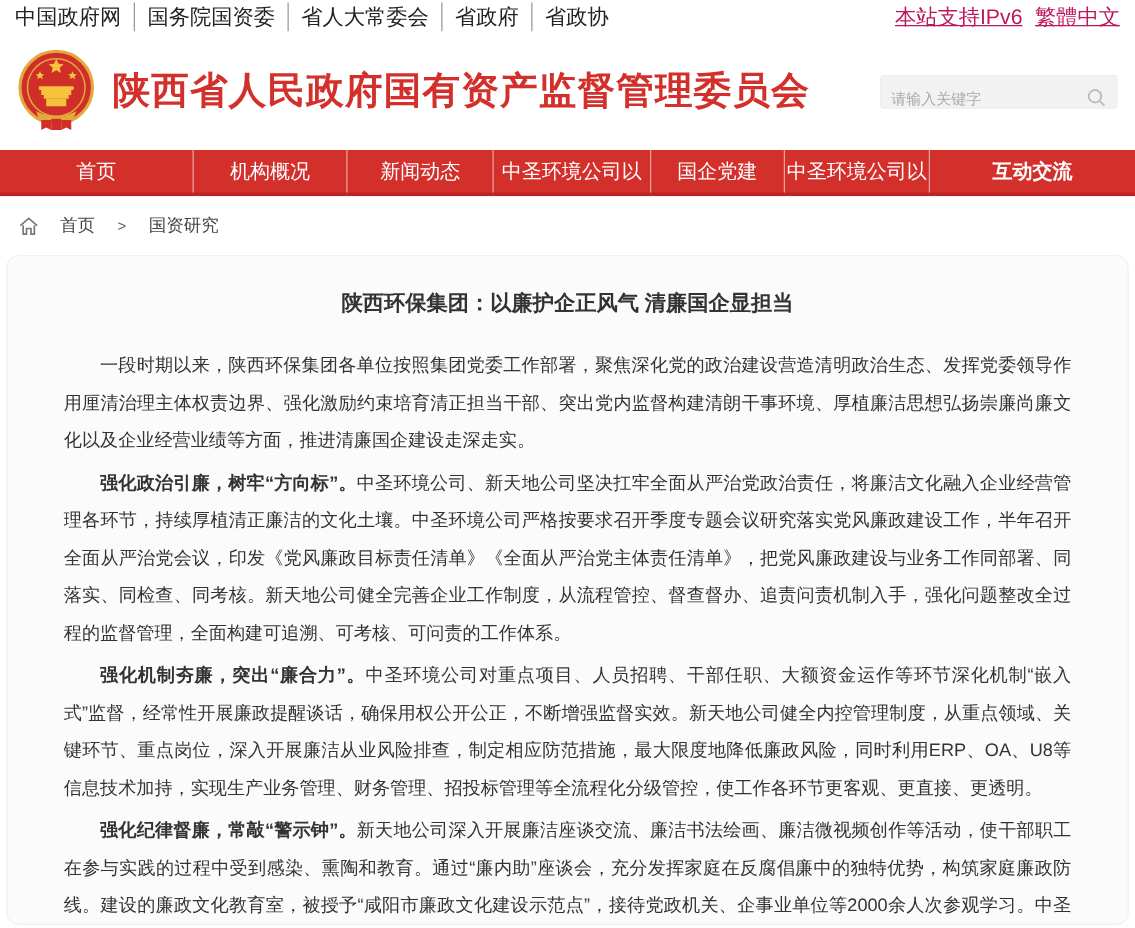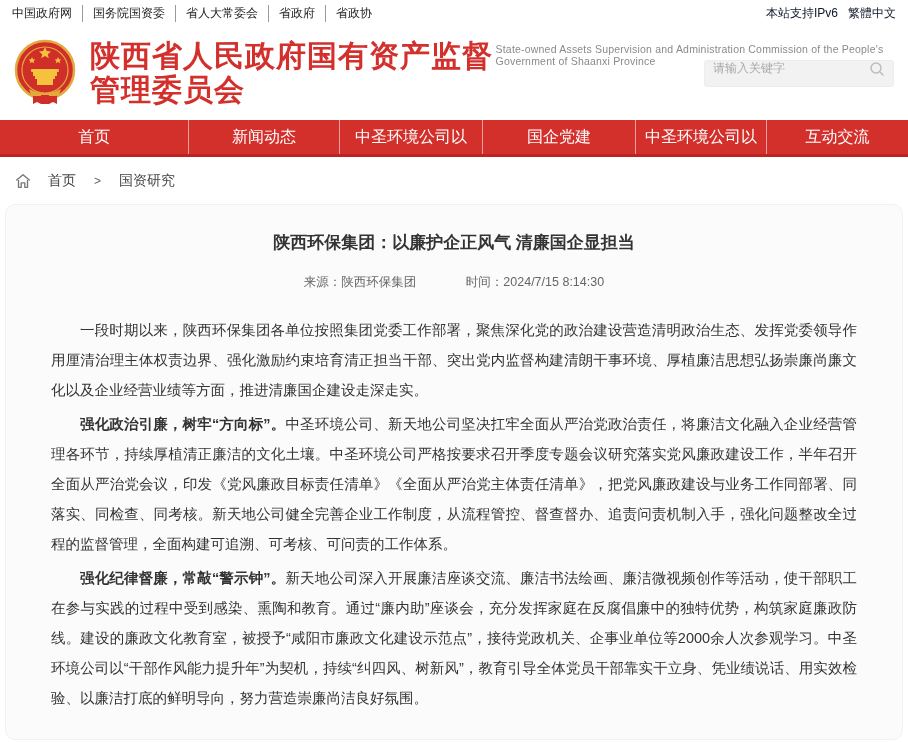--- a/index.html
+++ b/index.html
@@ -8,7 +8,7 @@
 
   
   .topbar { height:26px; display:flex; justify-content:space-between;
-    padding:0 12px; font-size:12px; color:#333; background:#fff; }
+    padding:0 12px; font-size:17px; color:#333; background:#fff; }
   .topbar-left { display:flex; align-items:center; }
   .topbar-left .tlink { padding:0 10px; cursor:pointer; color:#222; }
   .topbar-left .tlink:first-child { padding-left:0; }

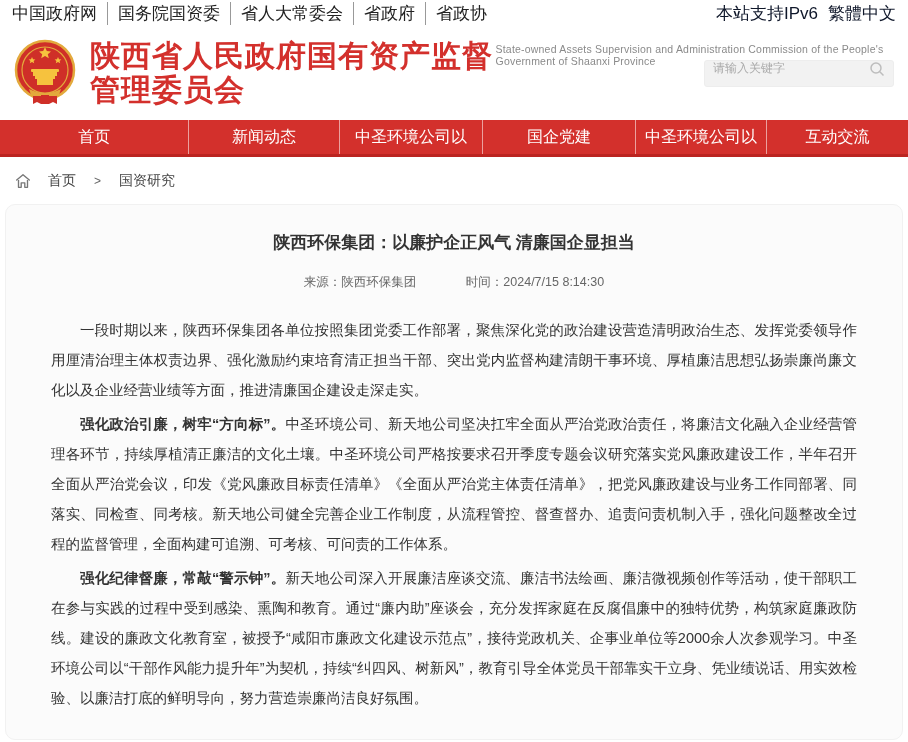--- a/index.html
+++ b/index.html
@@ -13,7 +13,7 @@
   .topbar-left .tlink { padding:0 10px; cursor:pointer; color:#222; }
   .topbar-left .tlink:first-child { padding-left:0; }
   .topbar-left .tlink:not(:last-child) { border-right:1px solid #999; }
-  .topbar-right { display:flex; align-items:center; gap:10px; color:#0f172a; }
+  .topbar-right { display:flex; align-items:center; gap:10px; color:#be185d;text-decoration:underline; }
   .topbar-right .tlink { cursor:pointer; }
 
   

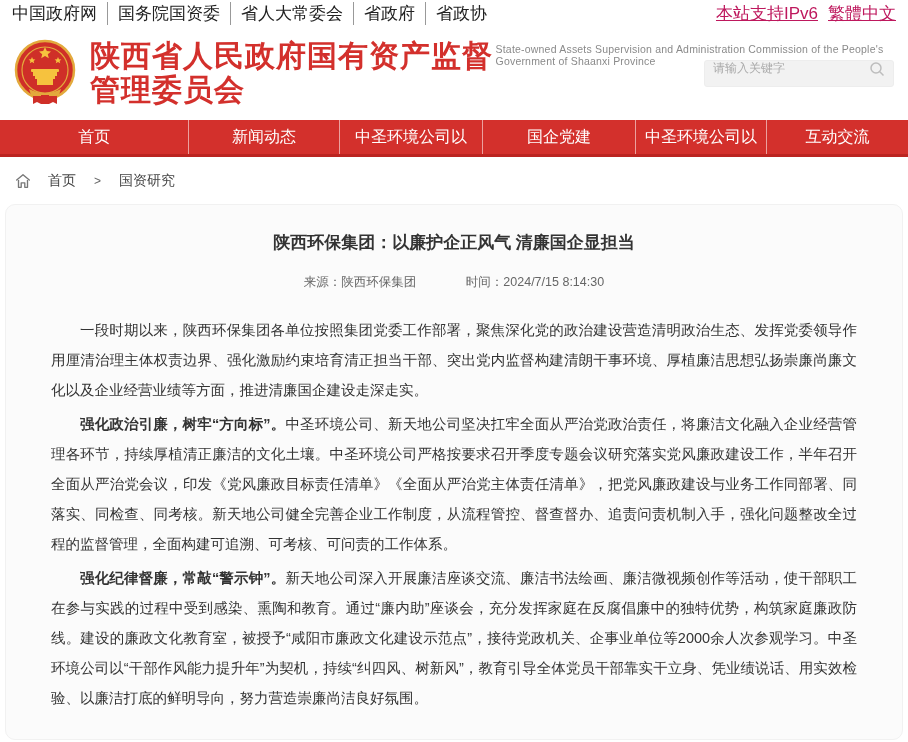--- a/index.html
+++ b/index.html
@@ -92,7 +92,6 @@
   </svg>
   <div class="brand">
     <div class="brand-title">陕西省人民政府国有资产监督管理委员会</div>
-    <div class="brand-sub">State-owned Assets Supervision and Administration Commission of the People's Government of Shaanxi Province</div>
   </div>
   <div class="searchbox">
     <input type="text" placeholder="请输入关键字" style="">

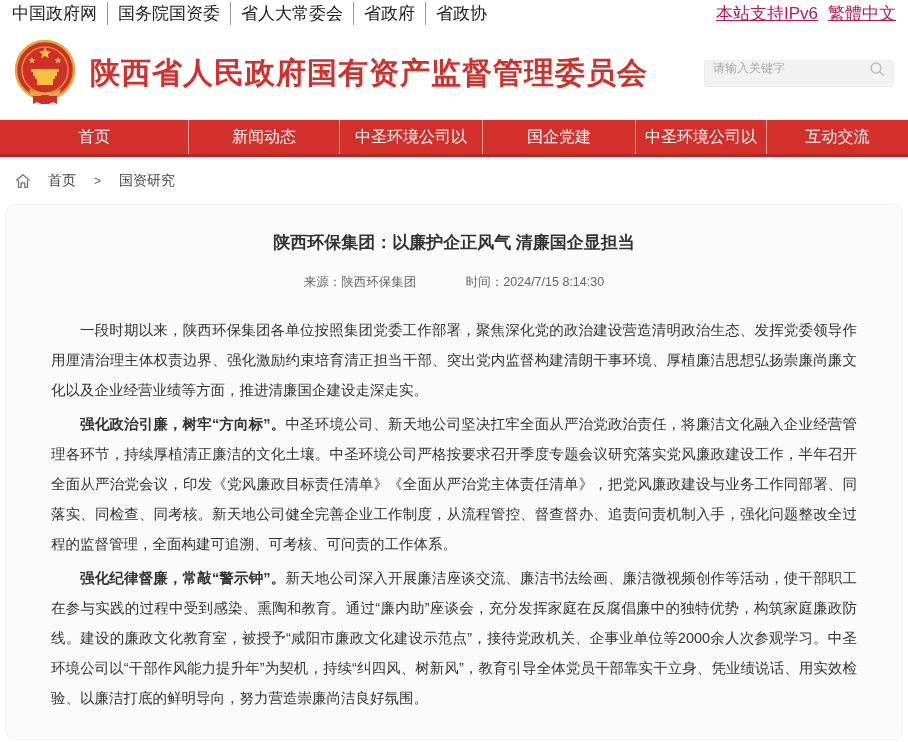--- a/index.html
+++ b/index.html
@@ -24,7 +24,7 @@
   .brand-sub { font-size:10.5px; color:#8a8a8a; margin-top:4px; letter-spacing:0.2px; }
   .searchbox { position:absolute; right:14px; top:34px; width:190px; height:27px;
     background:#f2f2f2; border:1px solid #ededed; border-radius:3px;
-    display:flex; align-items:flex-start; padding:0 8px; }
+    display:flex; align-items:flex-end; padding:0 8px; }
   .searchbox input { flex:1; border:none; outline:none; background:transparent;
     font-size:12px; color:#333; font-family:inherit; }
   .searchbox input::placeholder { color:#aaa; }

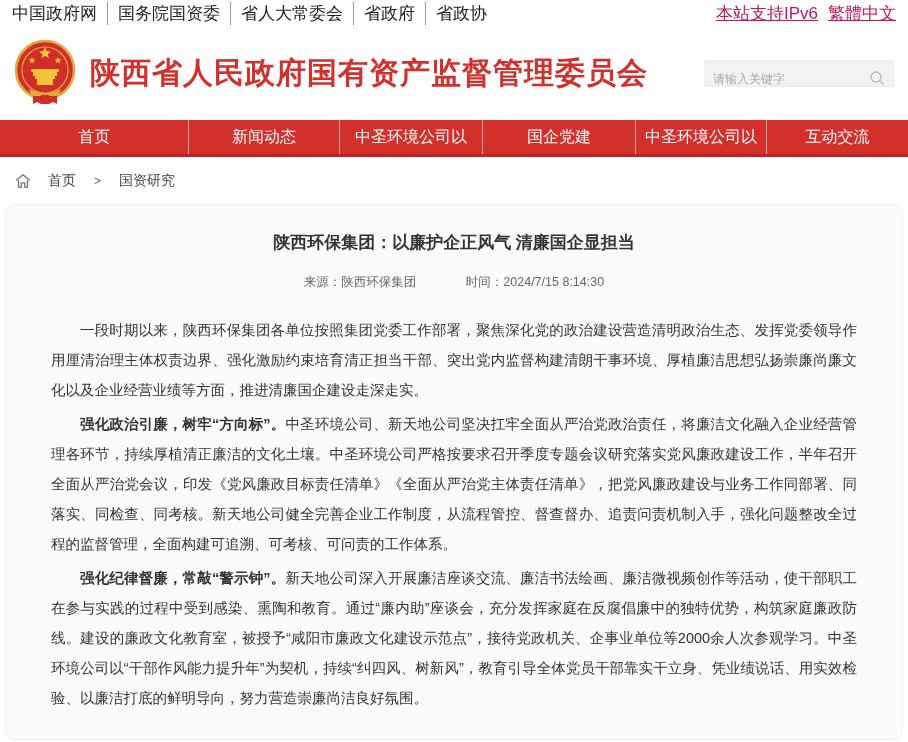--- a/index.html
+++ b/index.html
@@ -104,6 +104,7 @@
 
 <div class="nav">
   <div class="nav-item">首页</div>
+  <div class="nav-item">机构概况</div>
   <div class="nav-item">新闻动态</div>
   <div class="nav-item">中圣环境公司以</div>
   <div class="nav-item">国企党建</div>

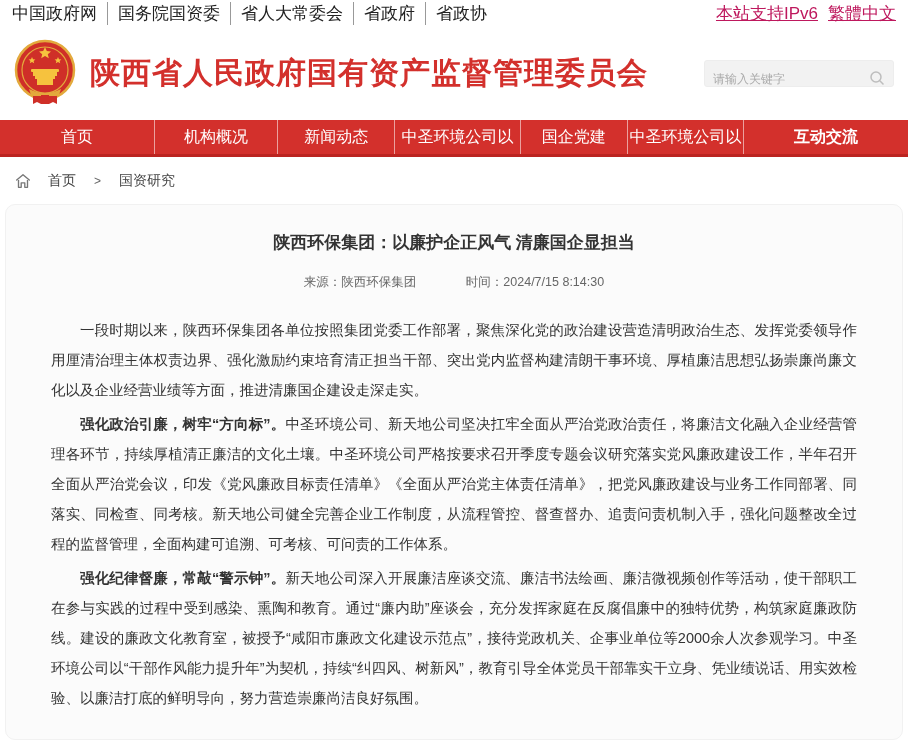--- a/index.html
+++ b/index.html
@@ -124,10 +124,6 @@
 
 <div class="panel">
   <div class="art-title">陕西环保集团：以廉护企正风气 清廉国企显担当</div>
-  <div class="art-meta">
-    <span>来源：</span><span>陕西环保集团</span><span class="gap"></span>
-    <span>时间：</span><span>2024/7/15 8:14:30</span>
-  </div>
   <div class="art-body">
     <p><span class="lead"></span><span>一段时期以来，陕西环保集团各单位按照集团党委工作部署，聚焦深化党的政治建设营造清明政治生态、发挥党委领导作用厘清治理主体权责边界、强化激励约束培育清正担当干部、突出党内监督构建清朗干事环境、厚植廉洁思想弘扬崇廉尚廉文化以及企业经营业绩等方面，推进清廉国企建设走深走实。</span></p>
     <p><span class="lead">强化政治引廉，树牢“方向标”。</span><span>中圣环境公司、新天地公司坚决扛牢全面从严治党政治责任，将廉洁文化融入企业经营管理各环节，持续厚植清正廉洁的文化土壤。中圣环境公司严格按要求召开季度专题会议研究落实党风廉政建设工作，半年召开全面从严治党会议，印发《党风廉政目标责任清单》《全面从严治党主体责任清单》，把党风廉政建设与业务工作同部署、同落实、同检查、同考核。新天地公司健全完善企业工作制度，从流程管控、督查督办、追责问责机制入手，强化问题整改全过程的监督管理，全面构建可追溯、可考核、可问责的工作体系。</span></p>

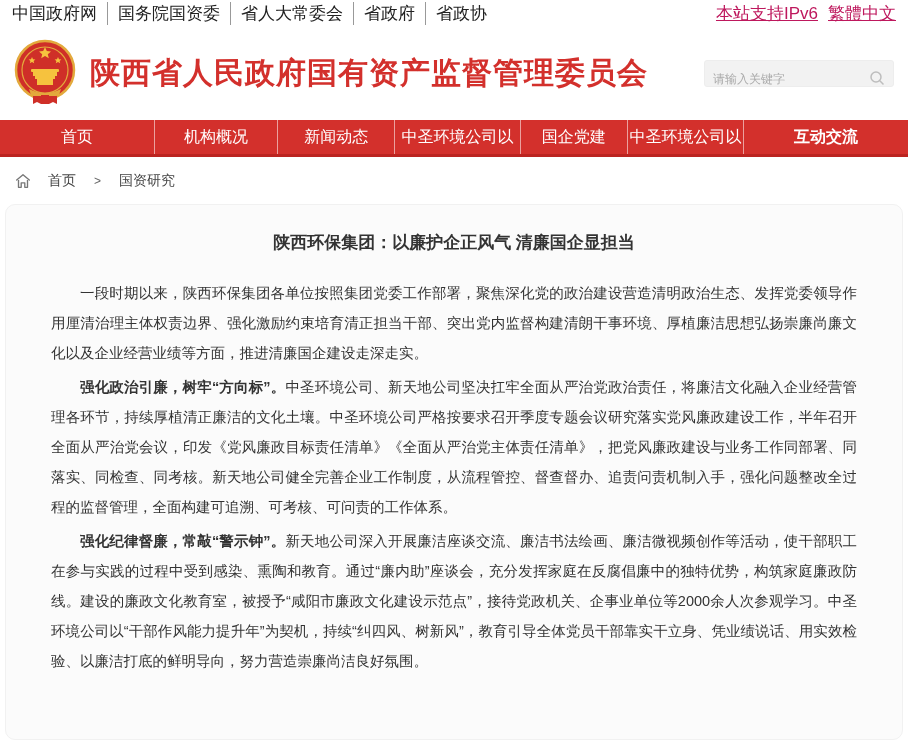--- a/index.html
+++ b/index.html
@@ -127,6 +127,7 @@
   <div class="art-body">
     <p><span class="lead"></span><span>一段时期以来，陕西环保集团各单位按照集团党委工作部署，聚焦深化党的政治建设营造清明政治生态、发挥党委领导作用厘清治理主体权责边界、强化激励约束培育清正担当干部、突出党内监督构建清朗干事环境、厚植廉洁思想弘扬崇廉尚廉文化以及企业经营业绩等方面，推进清廉国企建设走深走实。</span></p>
     <p><span class="lead">强化政治引廉，树牢“方向标”。</span><span>中圣环境公司、新天地公司坚决扛牢全面从严治党政治责任，将廉洁文化融入企业经营管理各环节，持续厚植清正廉洁的文化土壤。中圣环境公司严格按要求召开季度专题会议研究落实党风廉政建设工作，半年召开全面从严治党会议，印发《党风廉政目标责任清单》《全面从严治党主体责任清单》，把党风廉政建设与业务工作同部署、同落实、同检查、同考核。新天地公司健全完善企业工作制度，从流程管控、督查督办、追责问责机制入手，强化问题整改全过程的监督管理，全面构建可追溯、可考核、可问责的工作体系。</span></p>
+    <p><span class="lead">强化机制夯廉，突出“廉合力”。</span><span>中圣环境公司对重点项目、人员招聘、干部任职、大额资金运作等环节深化机制“嵌入式”监督，经常性开展廉政提醒谈话，确保用权公开公正，不断增强监督实效。新天地公司健全内控管理制度，从重点领域、关键环节、重点岗位，深入开展廉洁从业风险排查，制定相应防范措施，最大限度地降低廉政风险，同时利用ERP、OA、U8等信息技术加持，实现生产业务管理、财务管理、招投标管理等全流程化分级管控，使工作各环节更客观、更直接、更透明。</span></p>
     <p><span class="lead">强化纪律督廉，常敲“警示钟”。</span><span>新天地公司深入开展廉洁座谈交流、廉洁书法绘画、廉洁微视频创作等活动，使干部职工在参与实践的过程中受到感染、熏陶和教育。通过“廉内助”座谈会，充分发挥家庭在反腐倡廉中的独特优势，构筑家庭廉政防线。建设的廉政文化教育室，被授予“咸阳市廉政文化建设示范点”，接待党政机关、企事业单位等2000余人次参观学习。中圣环境公司以“干部作风能力提升年”为契机，持续“纠四风、树新风”，教育引导全体党员干部靠实干立身、凭业绩说话、用实效检验、以廉洁打底的鲜明导向，努力营造崇廉尚洁良好氛围。</span></p>
 
   </div>

